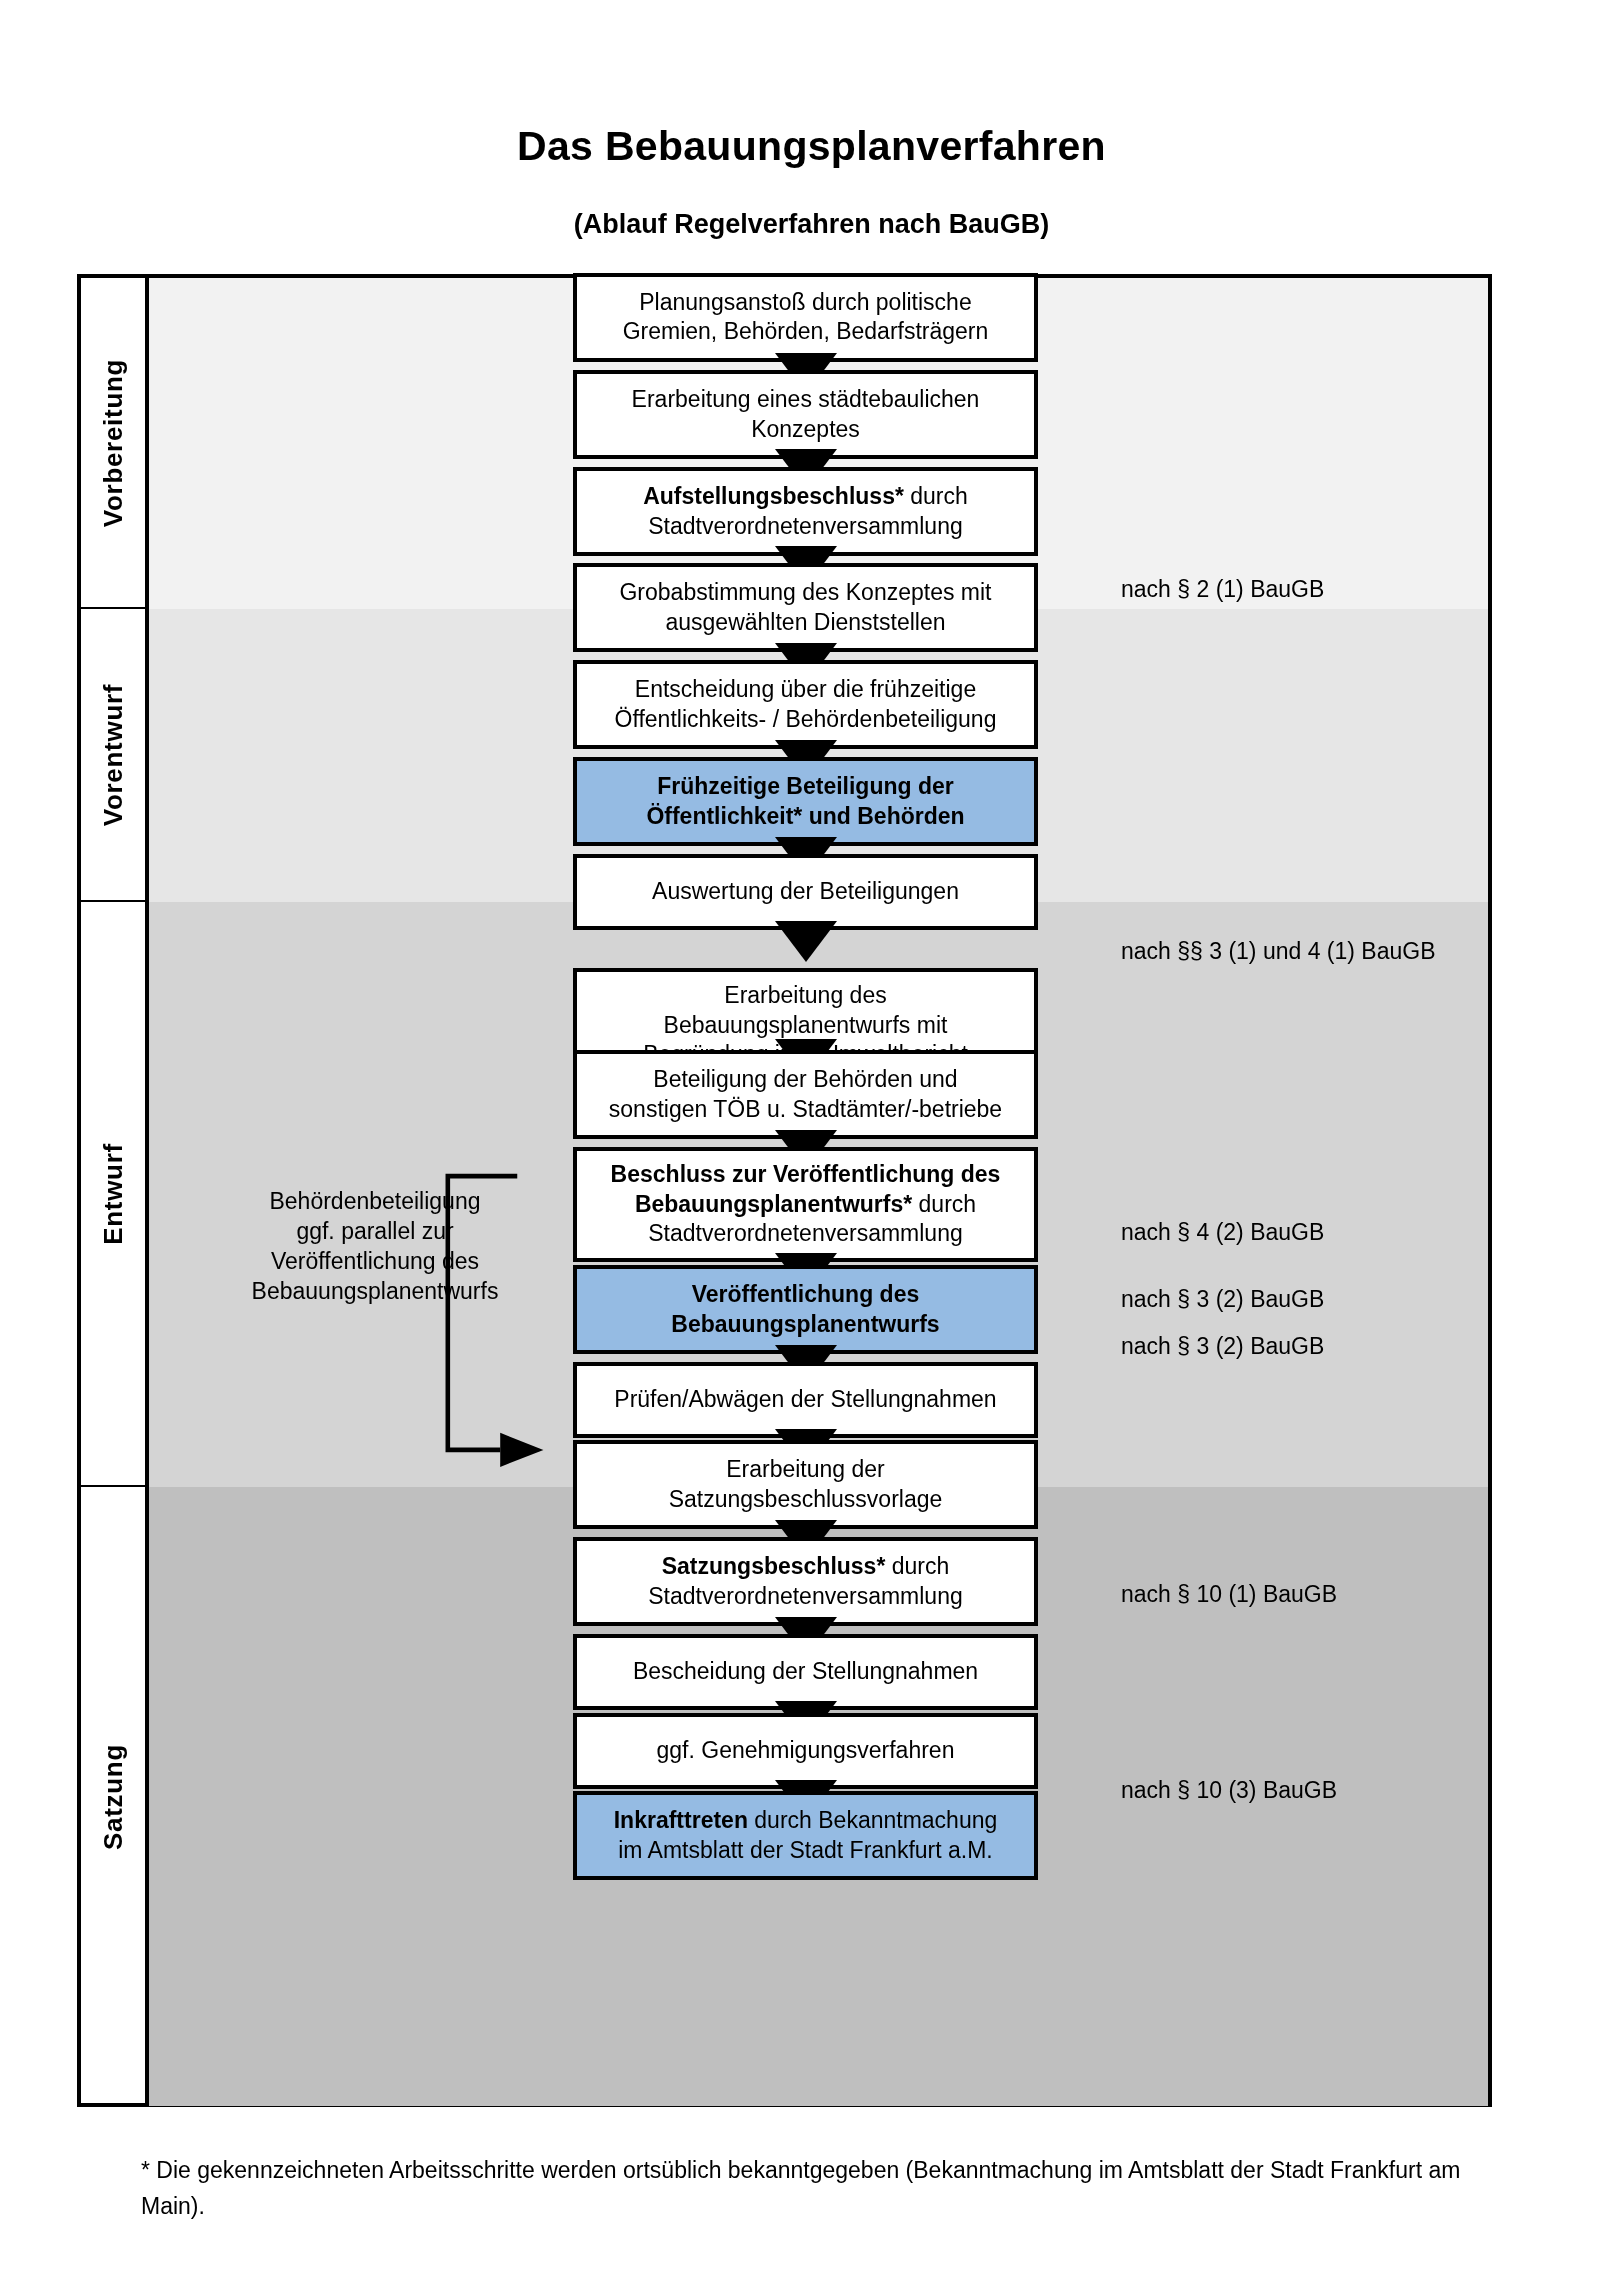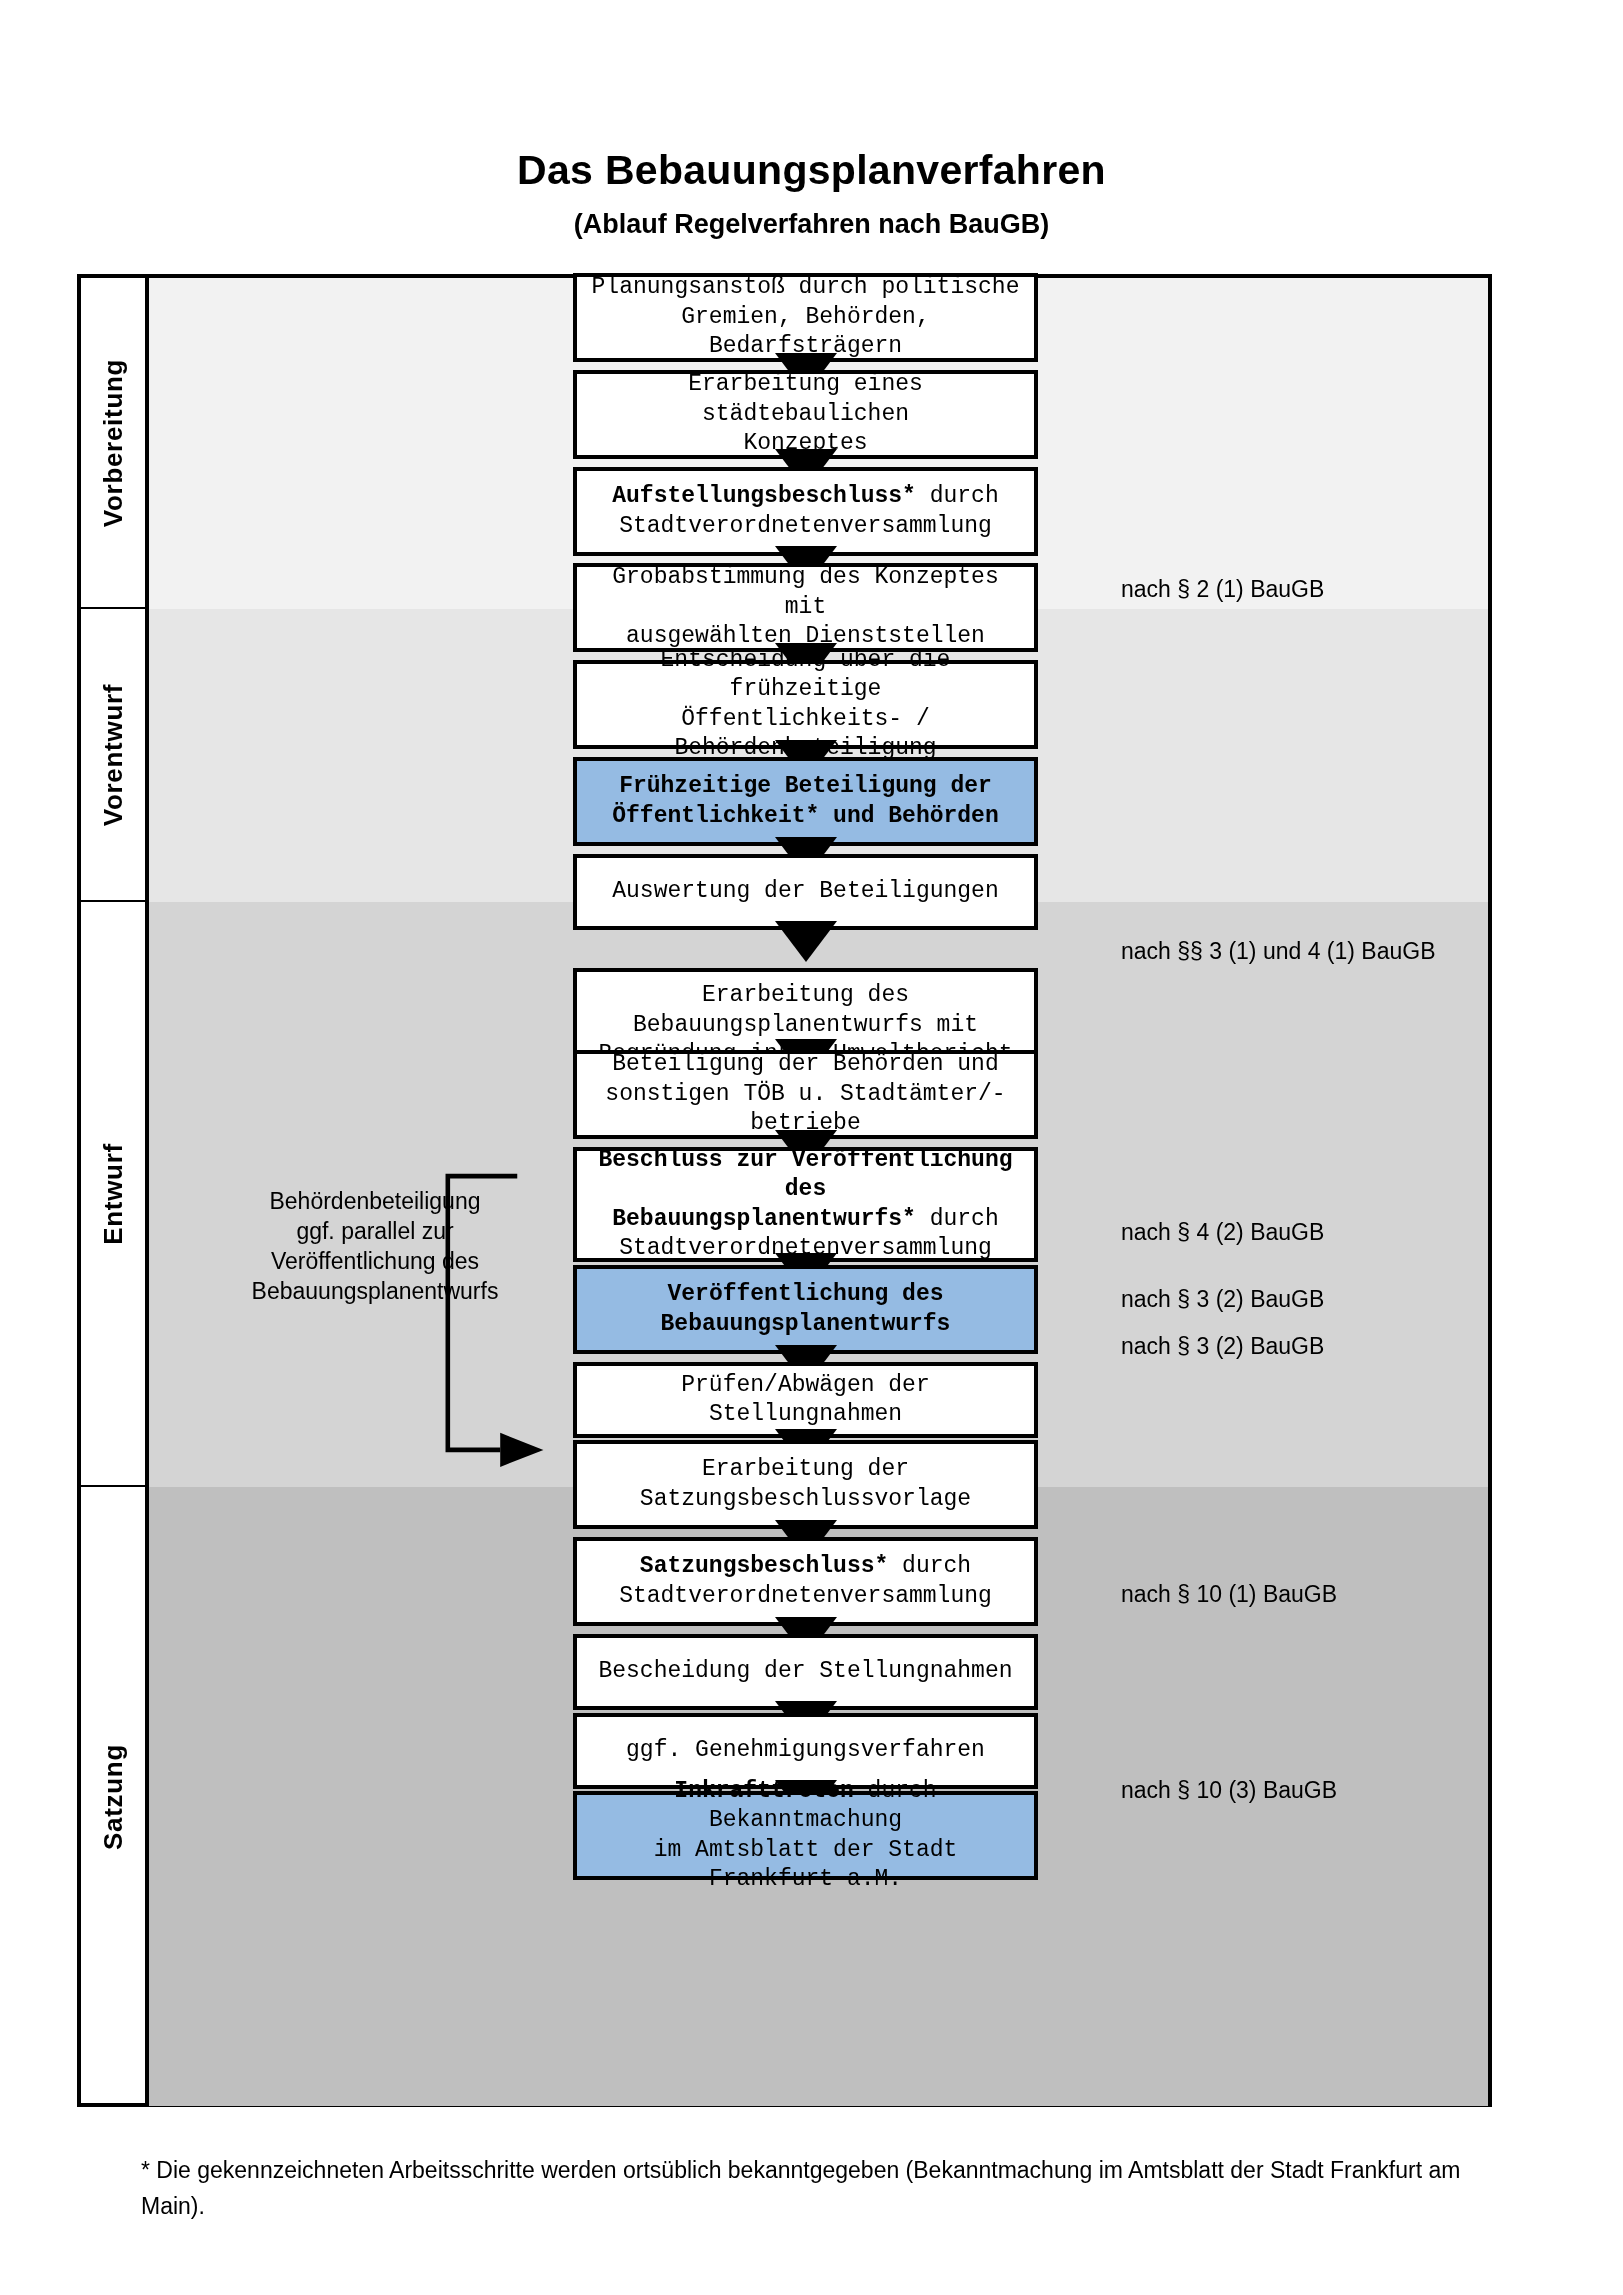--- a/index.html
+++ b/index.html
@@ -25,7 +25,6 @@
     font-size: 41px;
     font-weight: bold;
     letter-spacing: 0.3px;
-    margin-top: 24px;
   }
   #doc-subtitle {
     position: absolute;

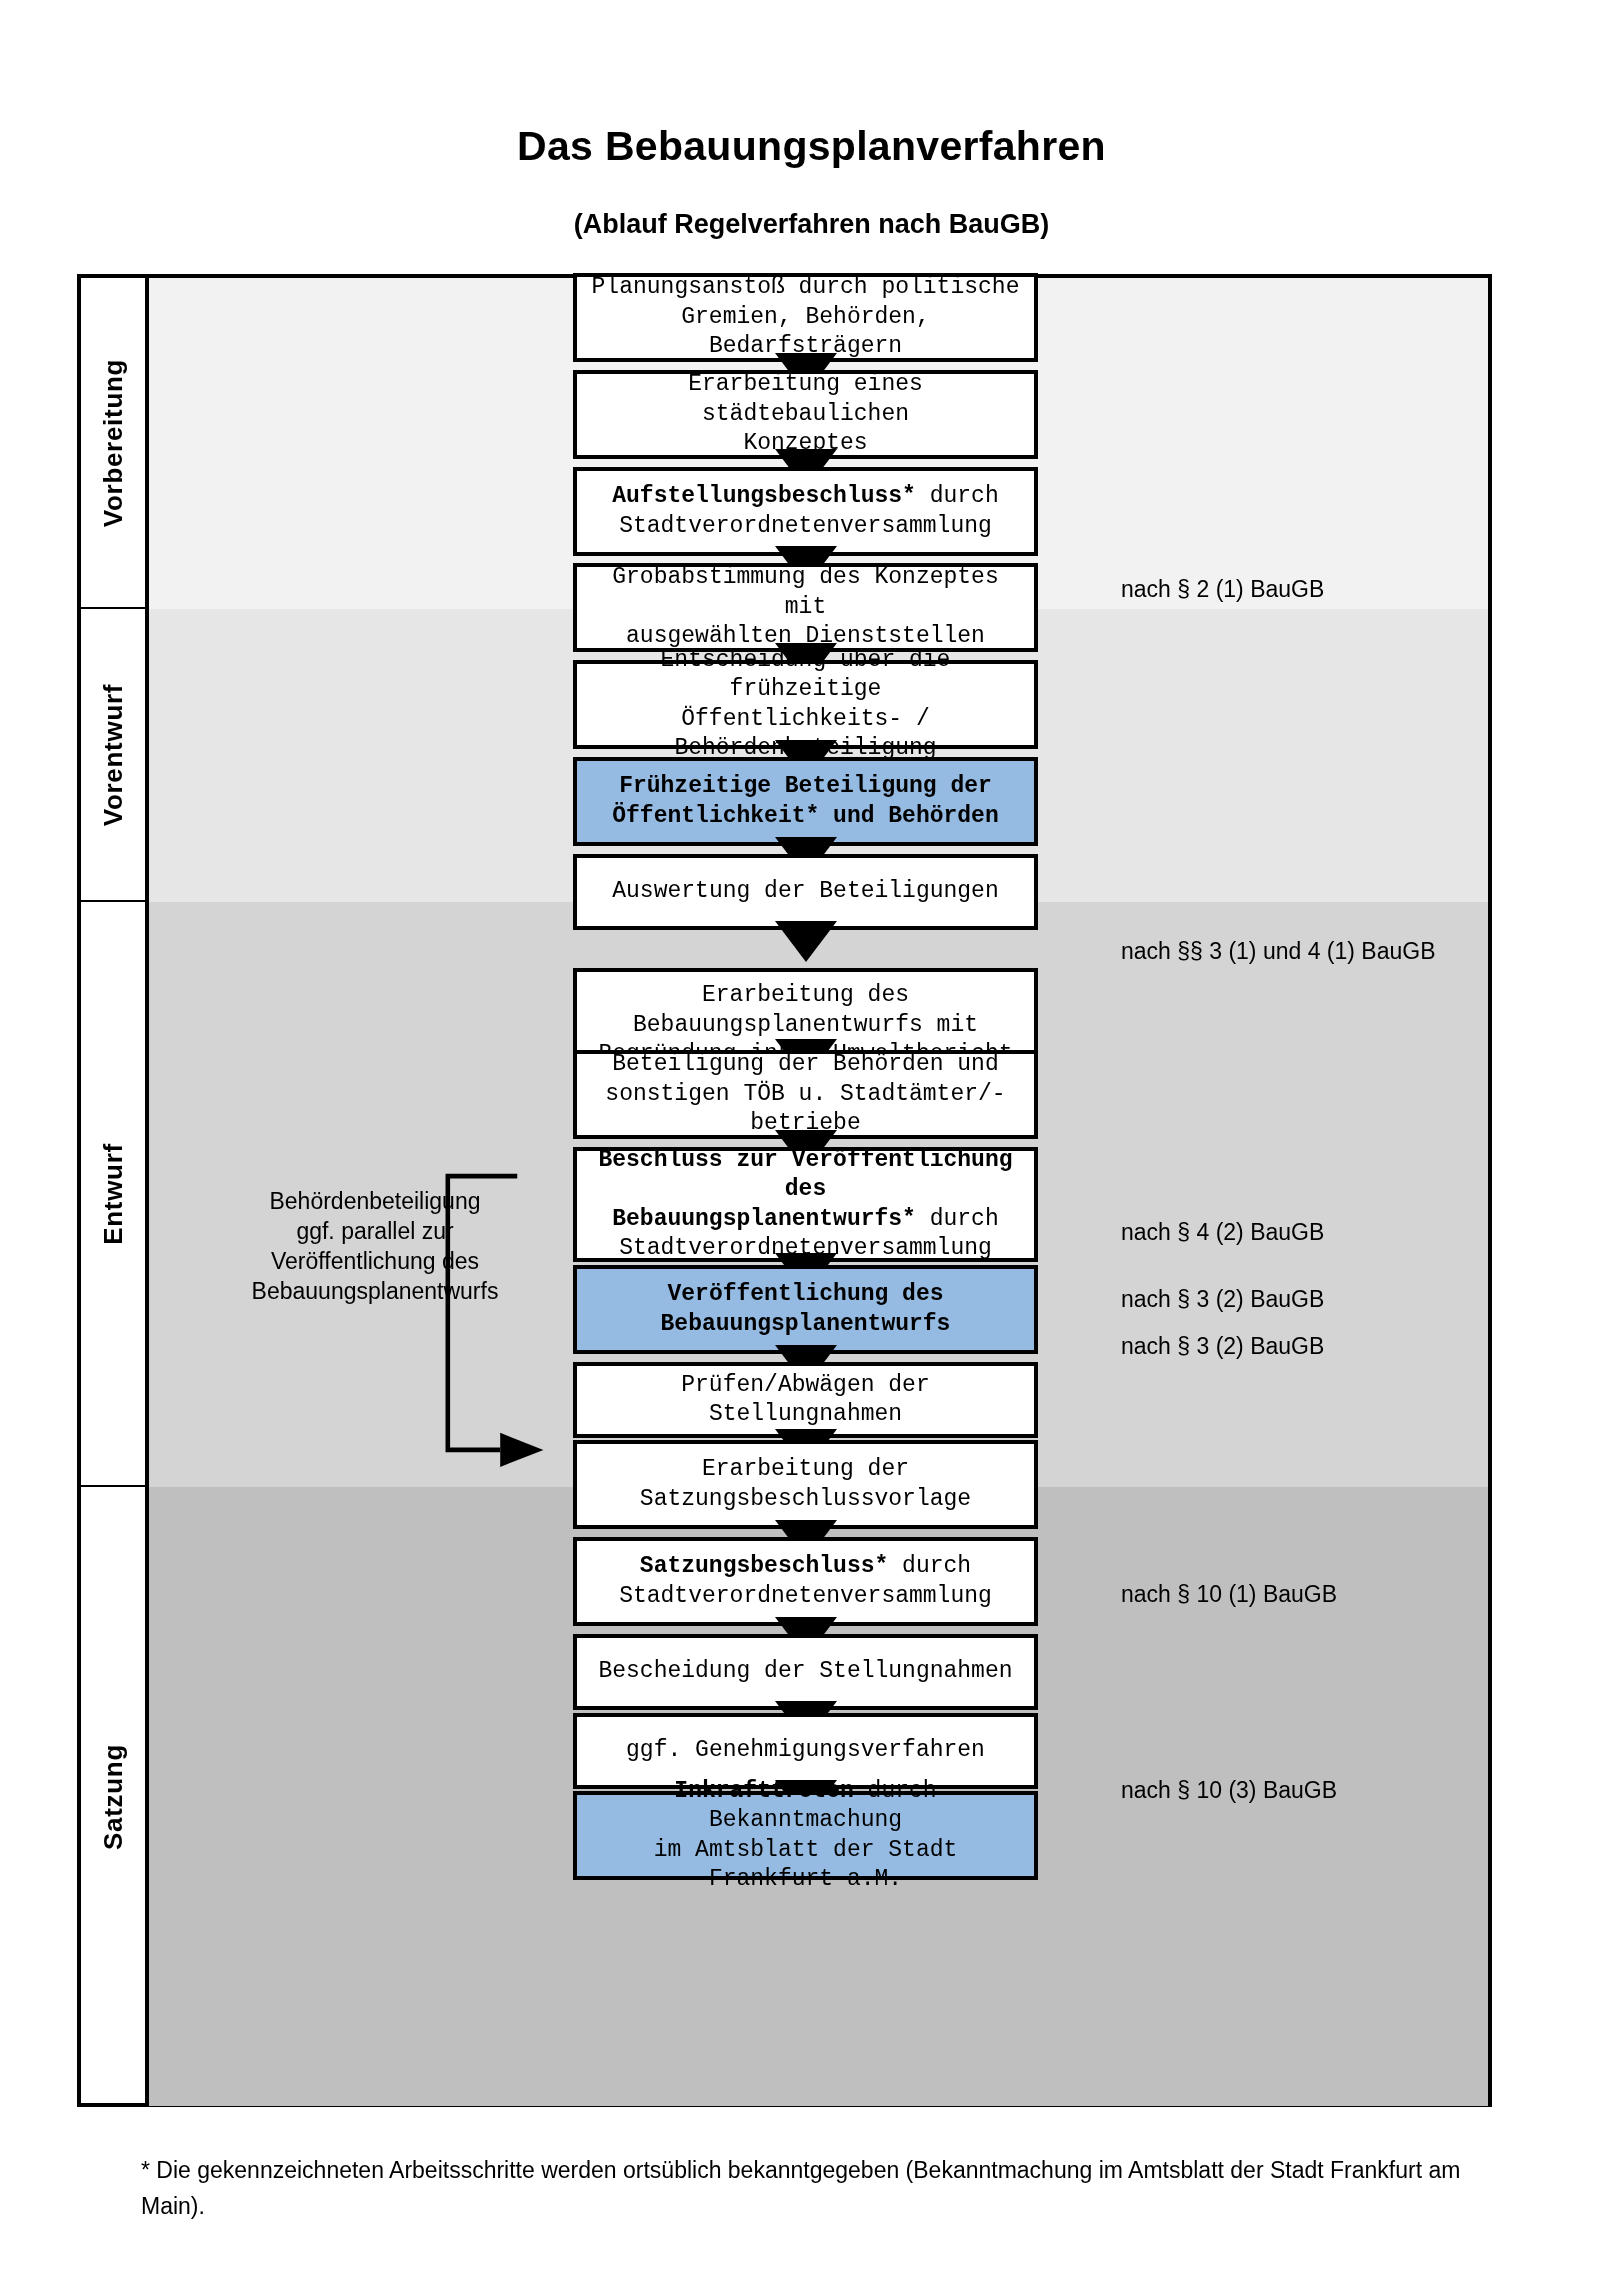--- a/index.html
+++ b/index.html
@@ -106,7 +106,7 @@
     padding: 2.6px 7.9px;
   }
   .flow-box.highlight { background: #95bbe3; justify-content: center; }
-  .flow-box .txt { width: 100%; font-family: Liberation Mono, monospace; }
+  .flow-box .txt { width: 100%; }
   .flow-box b { font-weight: bold; }
 
   

